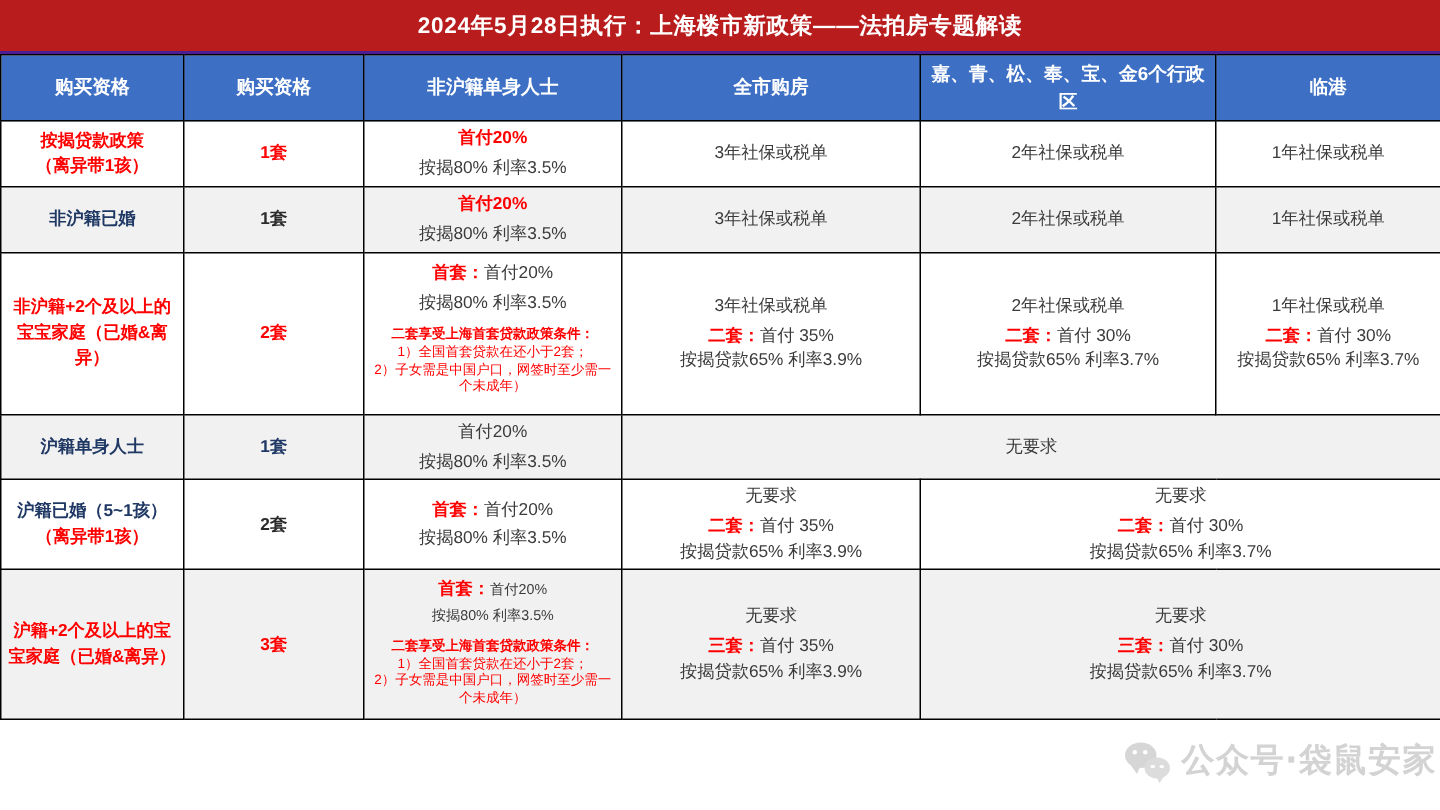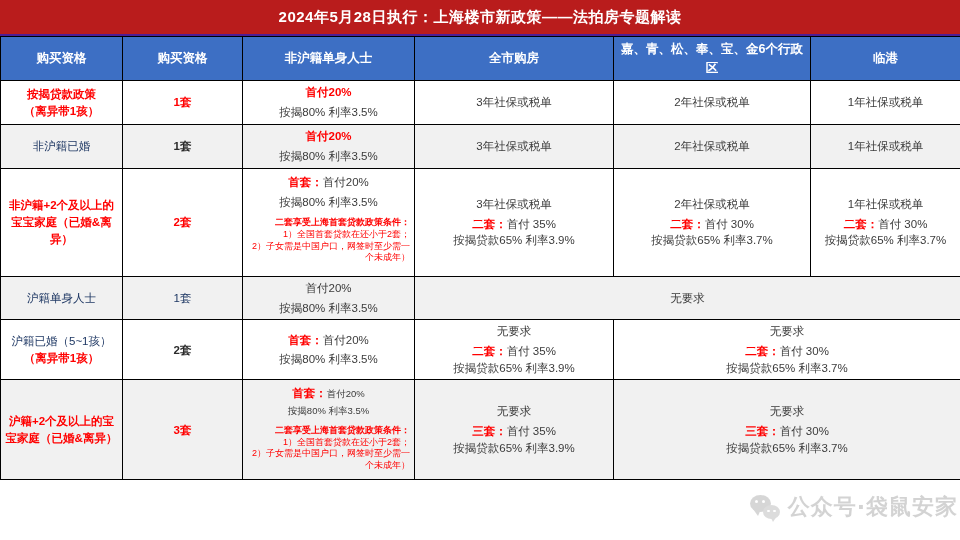--- a/index.html
+++ b/index.html
@@ -56,7 +56,7 @@
   
   .red{color:#ff0000;}
   .redb{color:#ff0000;font-weight:bold;}
-  .blueb{color:#1f3864;font-weight:normal;}
+  .blueb{color:#1f3864;font-weight:bold;}
   .dark{color:#3b3b3b;text-align:center;}
   .darkb{color:#2b2b2b;font-weight:bold;}
   .small{font-size:9.5px;line-height:1.35;}

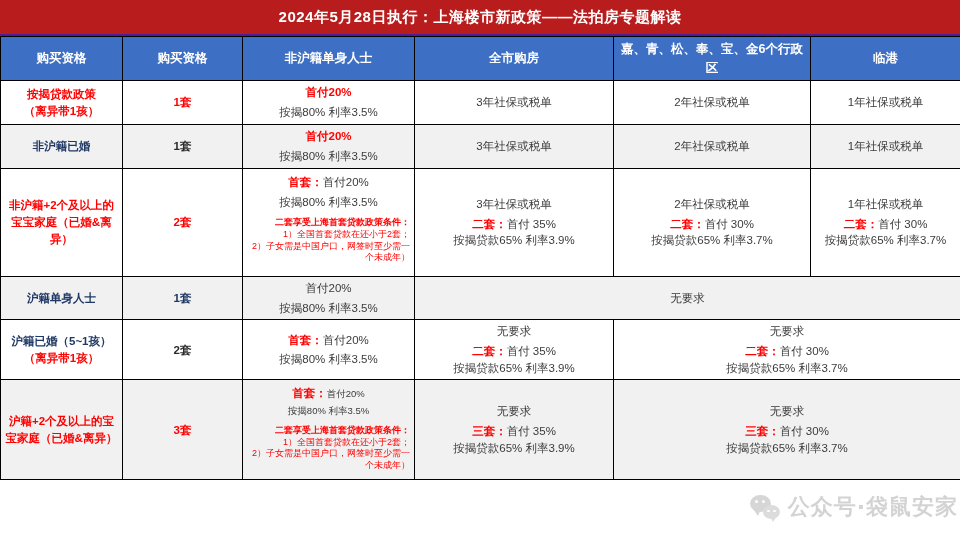--- a/index.html
+++ b/index.html
@@ -61,7 +61,7 @@
   .darkb{color:#2b2b2b;font-weight:bold;}
   .small{font-size:9.5px;line-height:1.35;}
   .tiny{font-size:9px;line-height:1.3;}
-  .cond{display:block;text-align:right;margin-top:7px;}
+  .cond{display:block;text-align:center;margin-top:7px;}
   .cond .hd{font-weight:bold;}
   .blk{display:block;}
   .mt{margin-top:3px;}

